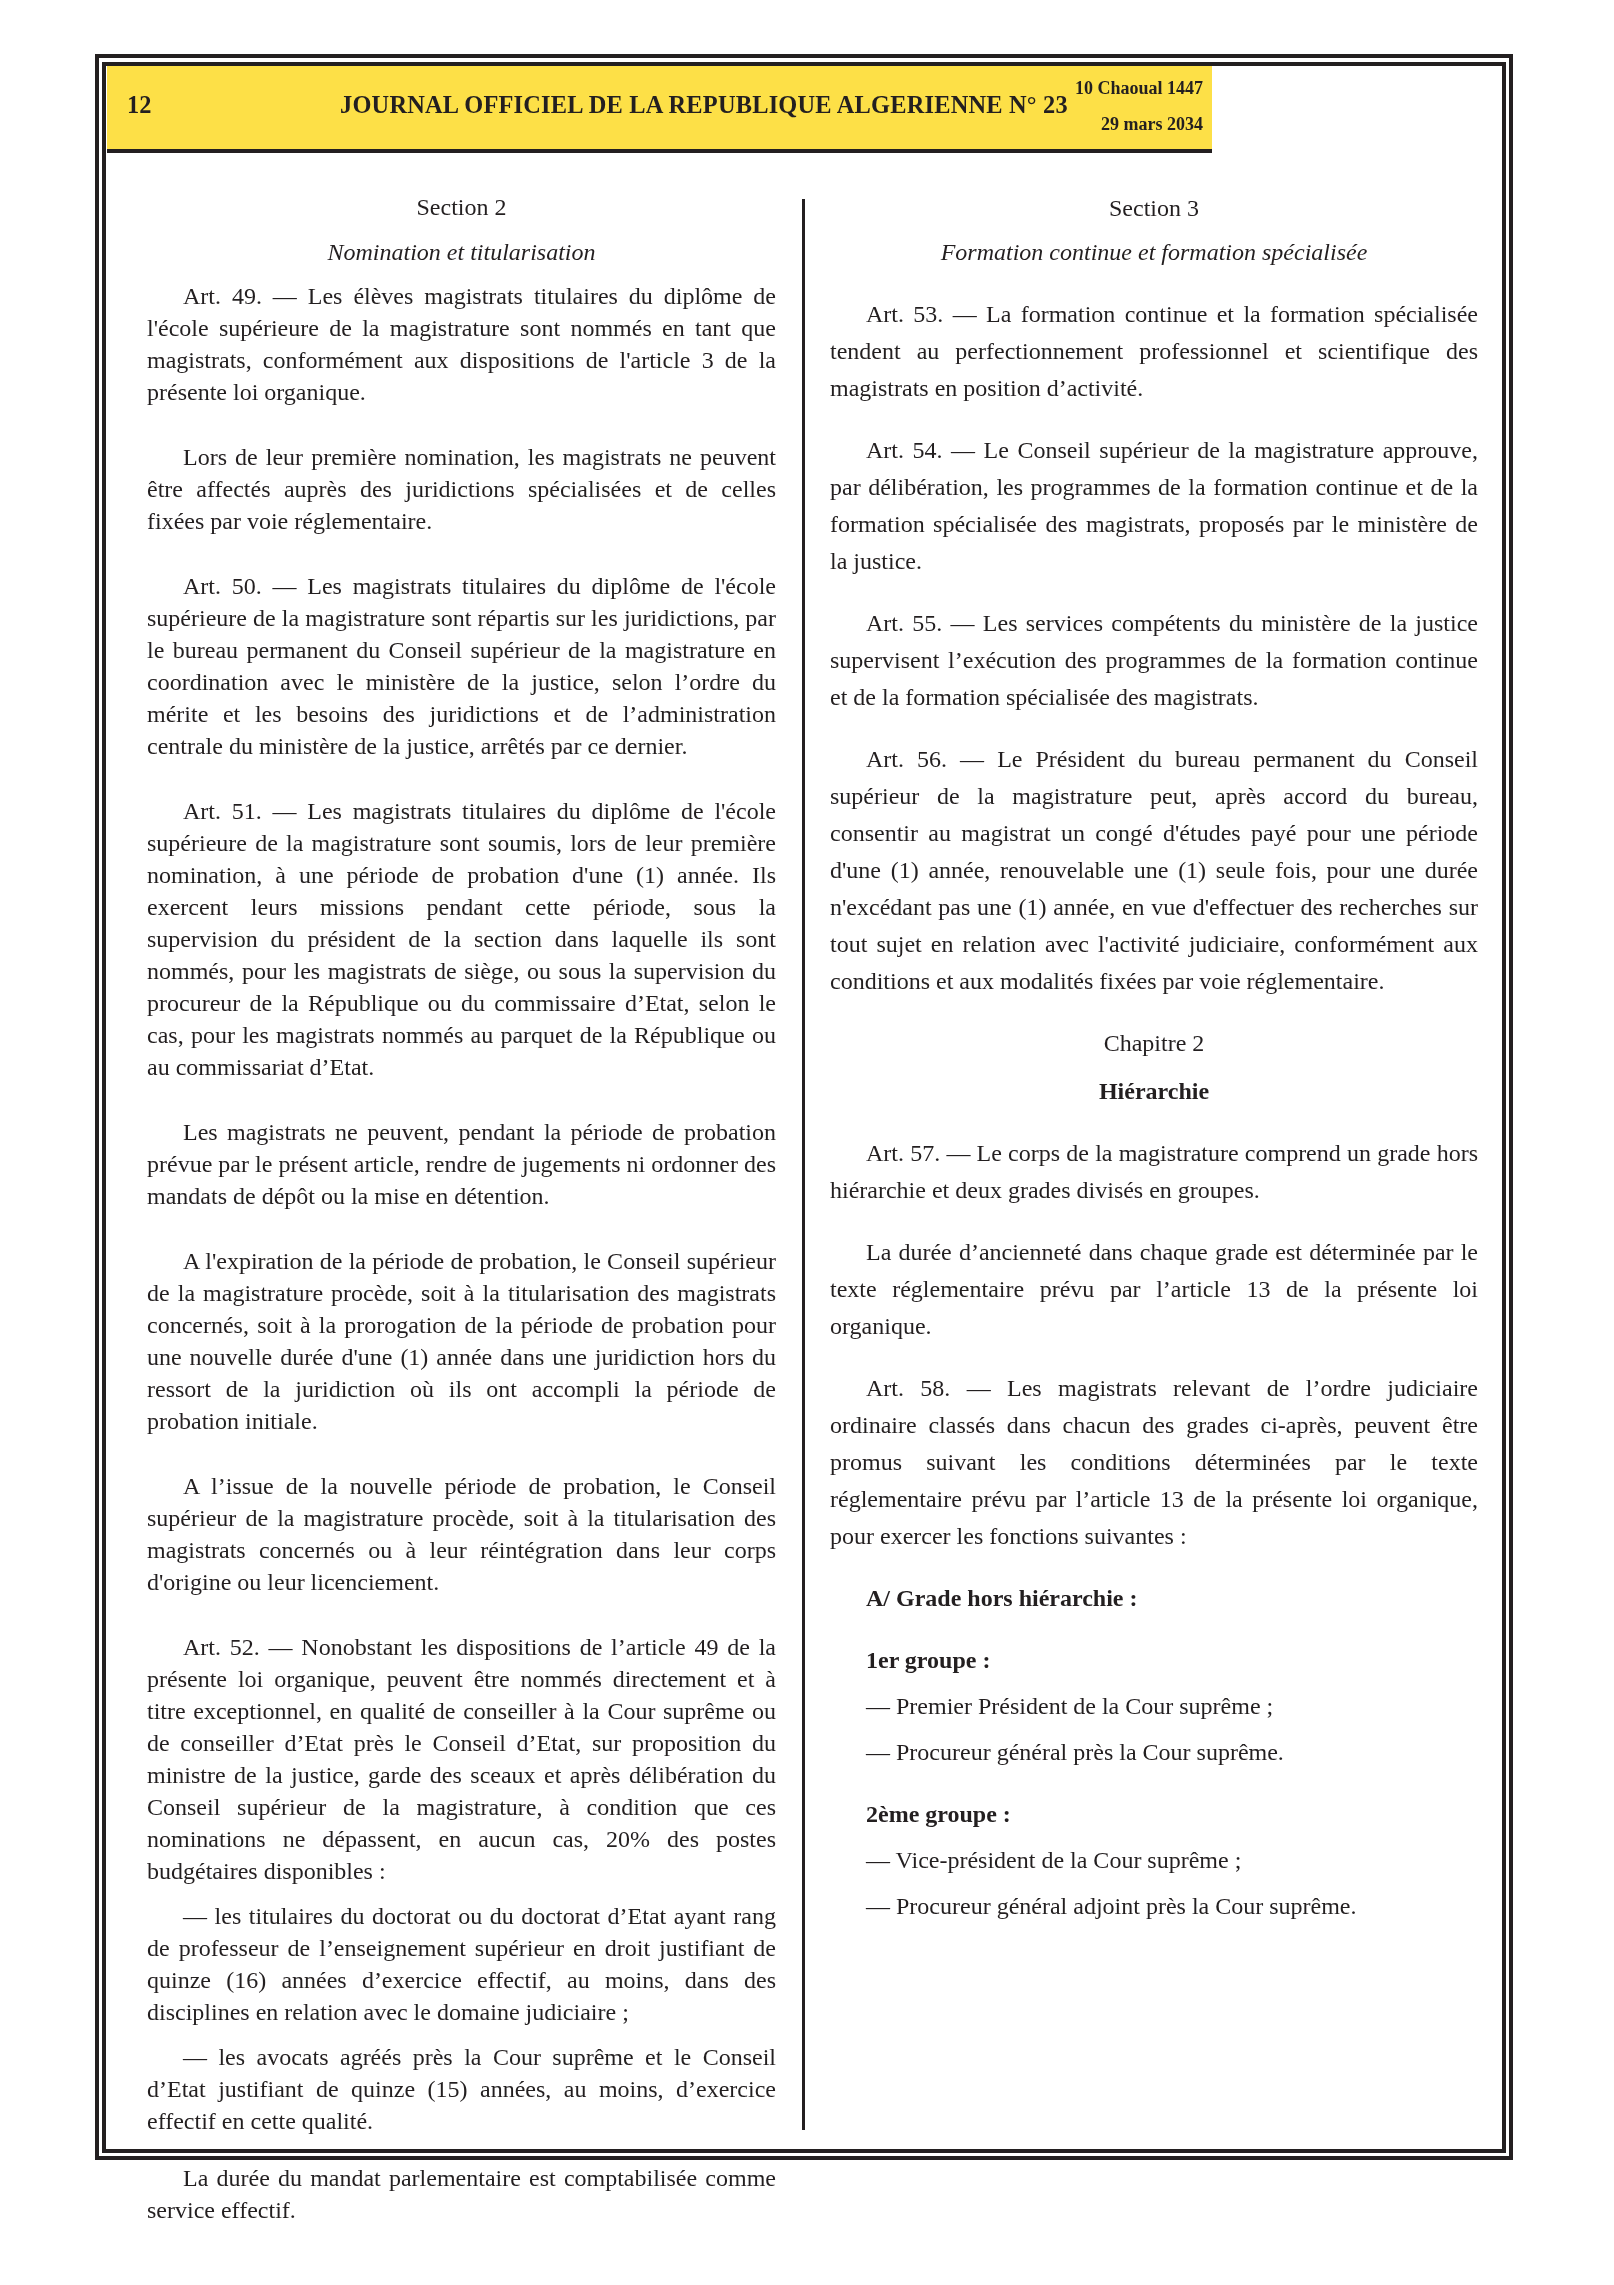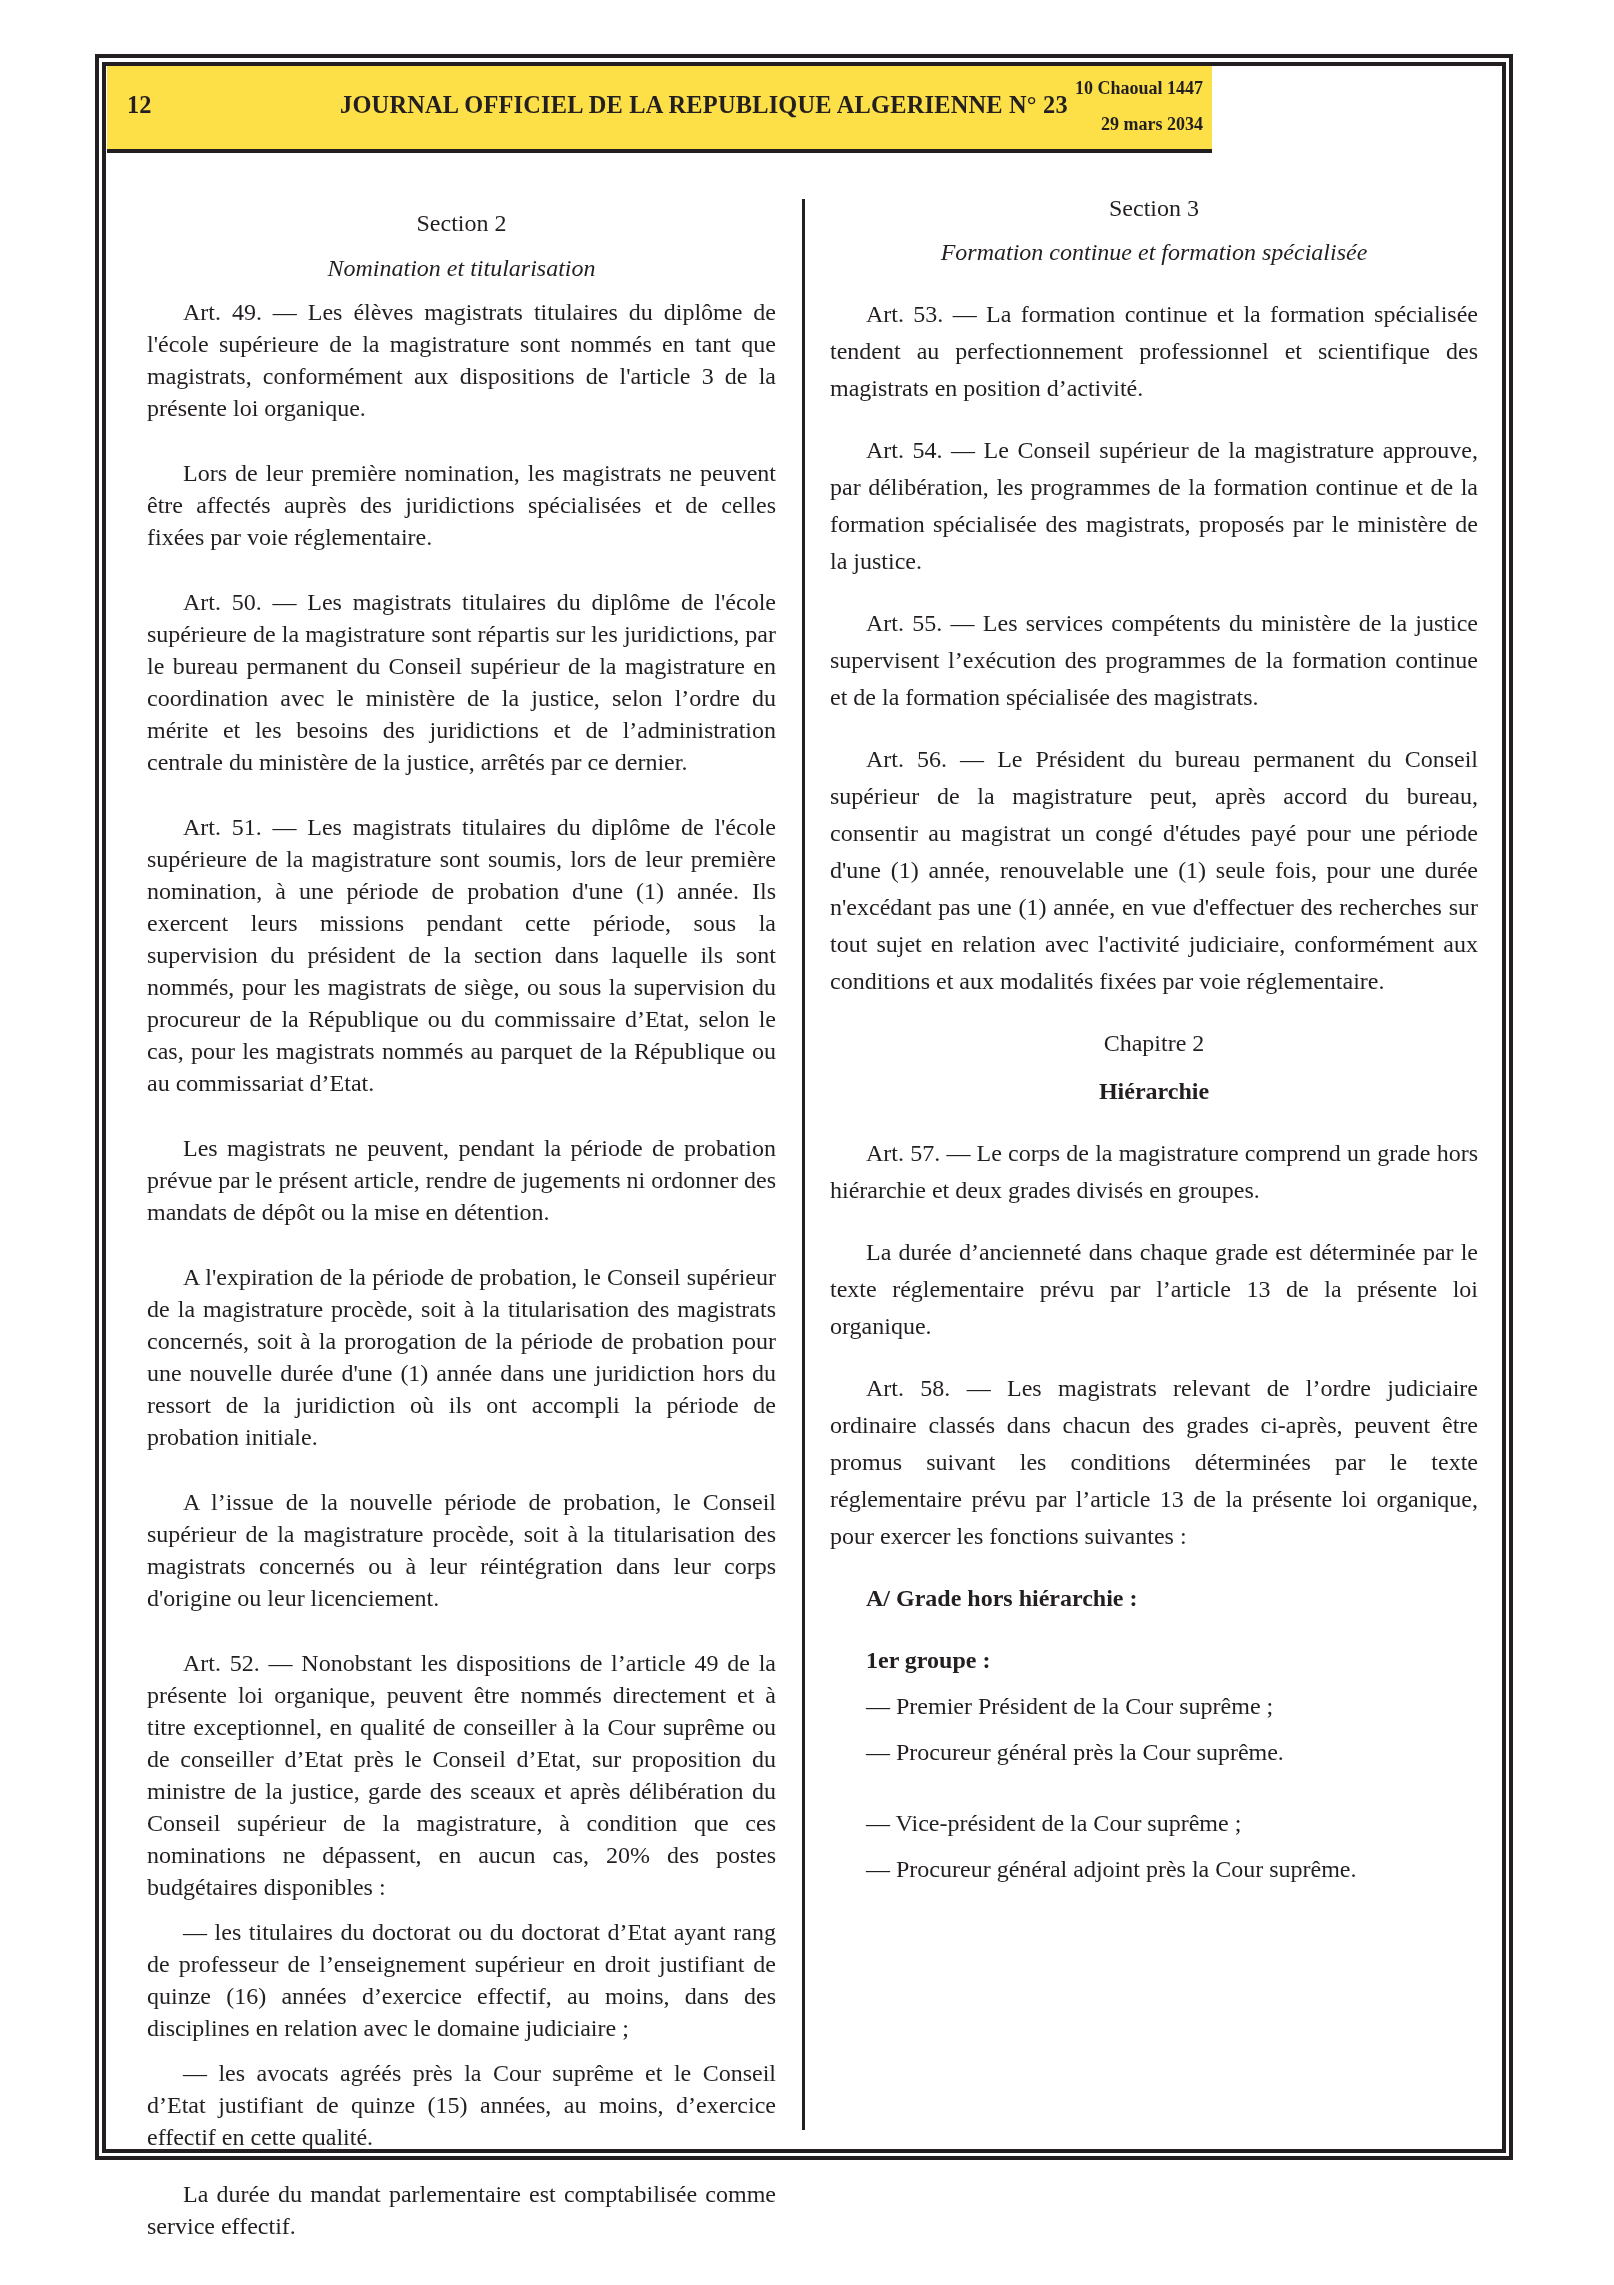--- a/index.html
+++ b/index.html
@@ -40,7 +40,7 @@
 <div class="divider"></div>
 
 <div class="col col-left">
-  <p class="center" style="margin-top:17px">Section 2</p>
+  <p class="center" style="margin-top:1px">Section 2</p>
   <div class="gap-s"></div>
   <p class="center ital">Nomination et titularisation</p>
   <div class="gap-s"></div>

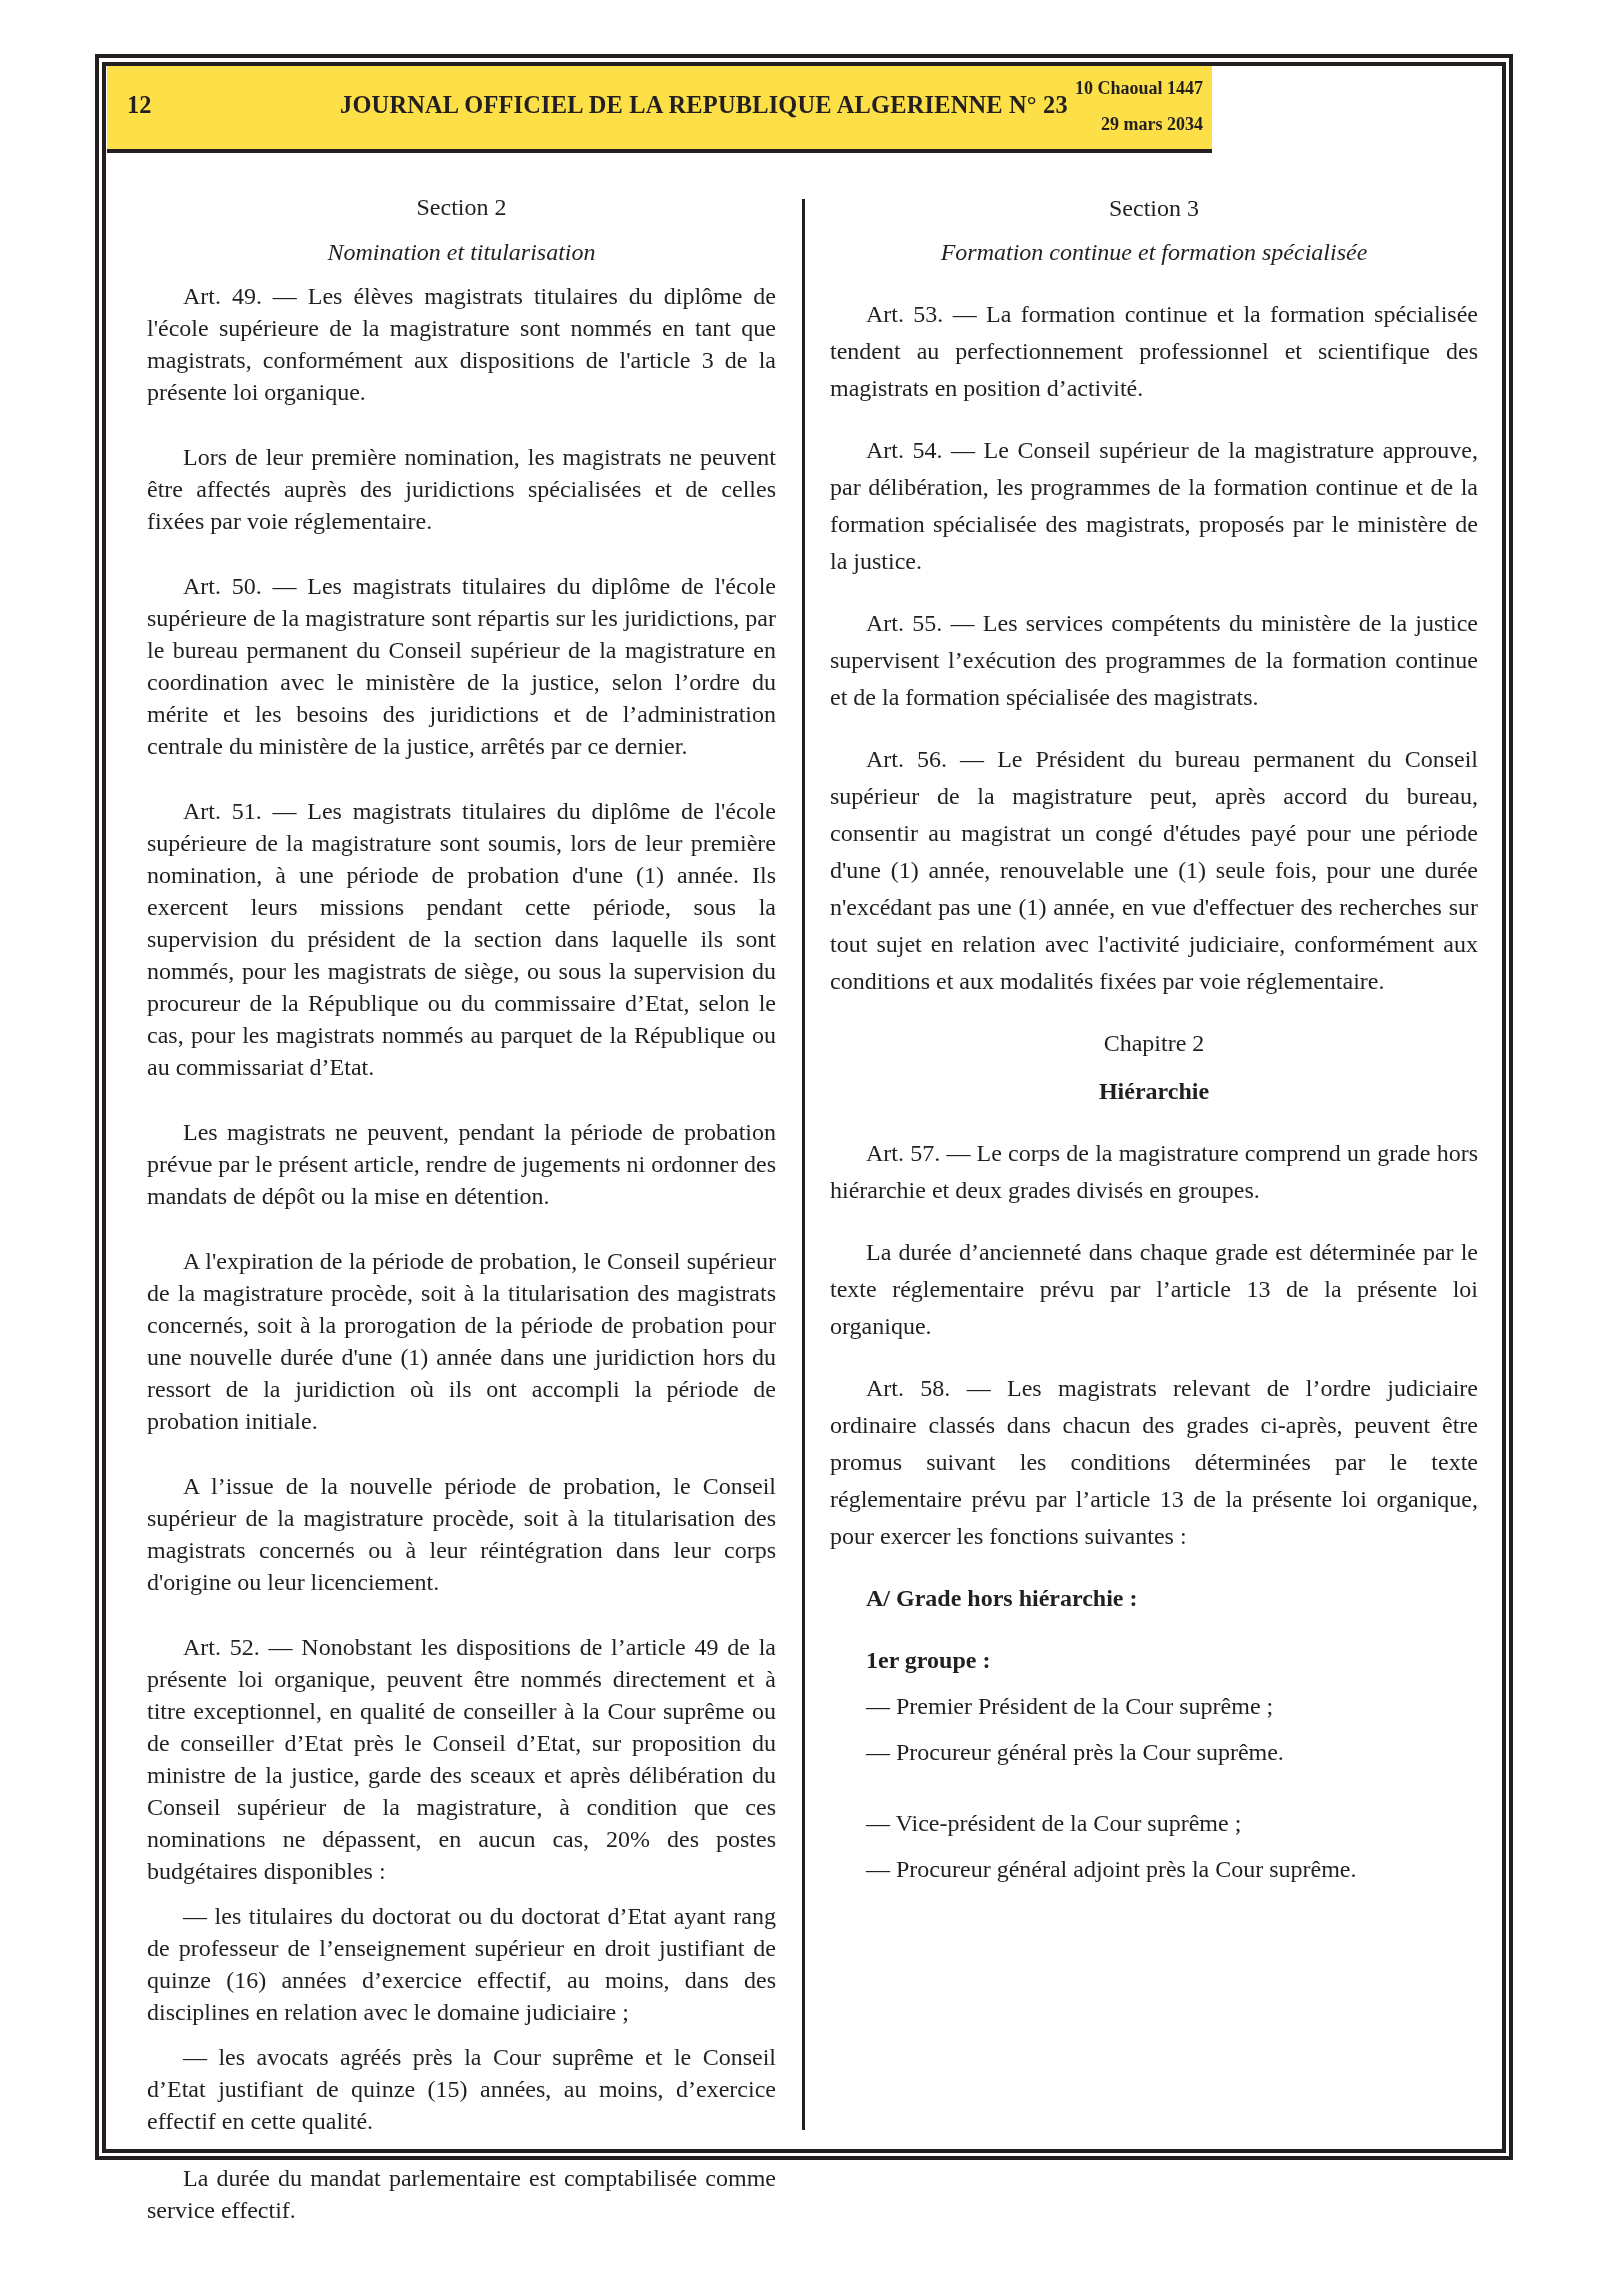--- a/index.html
+++ b/index.html
@@ -98,6 +98,7 @@
   <div style="height:9px"></div>
   <p>— Procureur général près la Cour suprême.</p>
   <div class="gap-m"></div>
+  <p class="bold">2ème groupe :</p>
   <div style="height:9px"></div>
   <p>— Vice-président de la Cour suprême ;</p>
   <div style="height:9px"></div>

